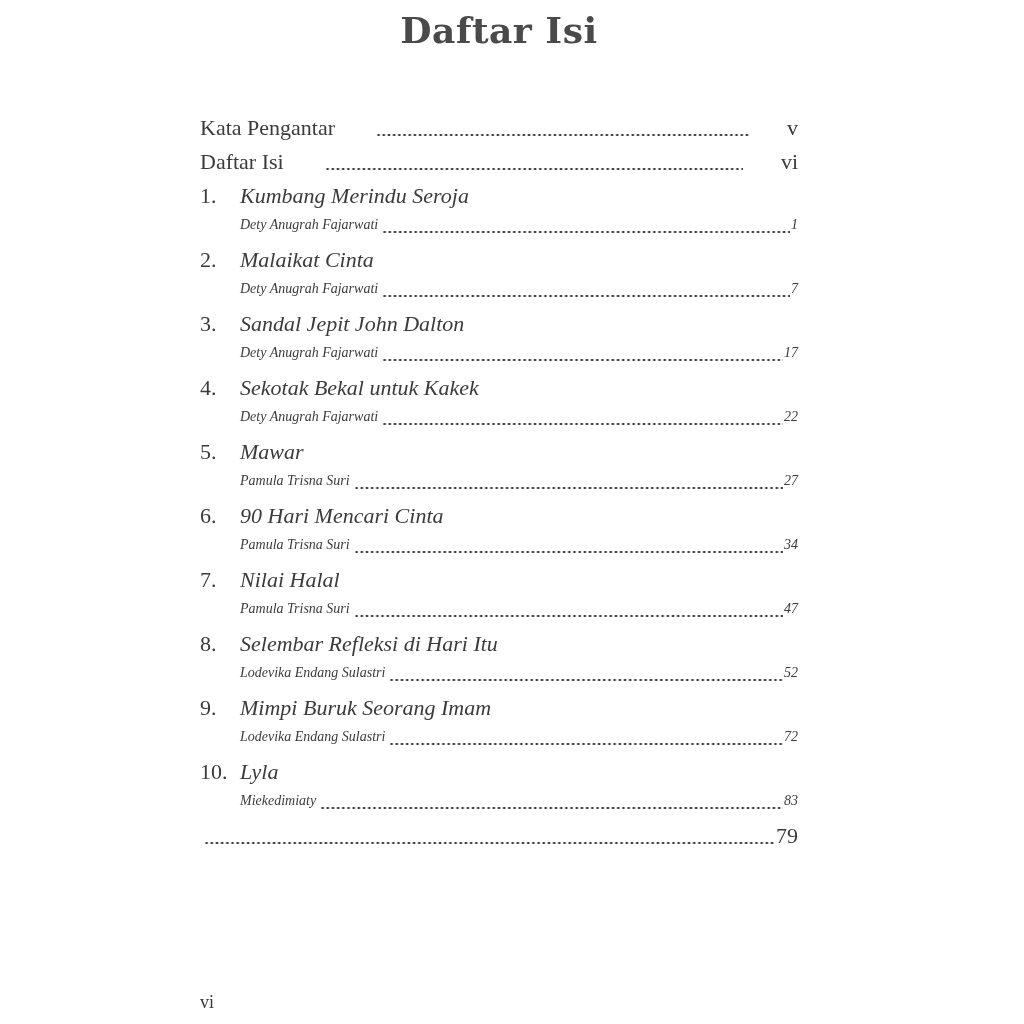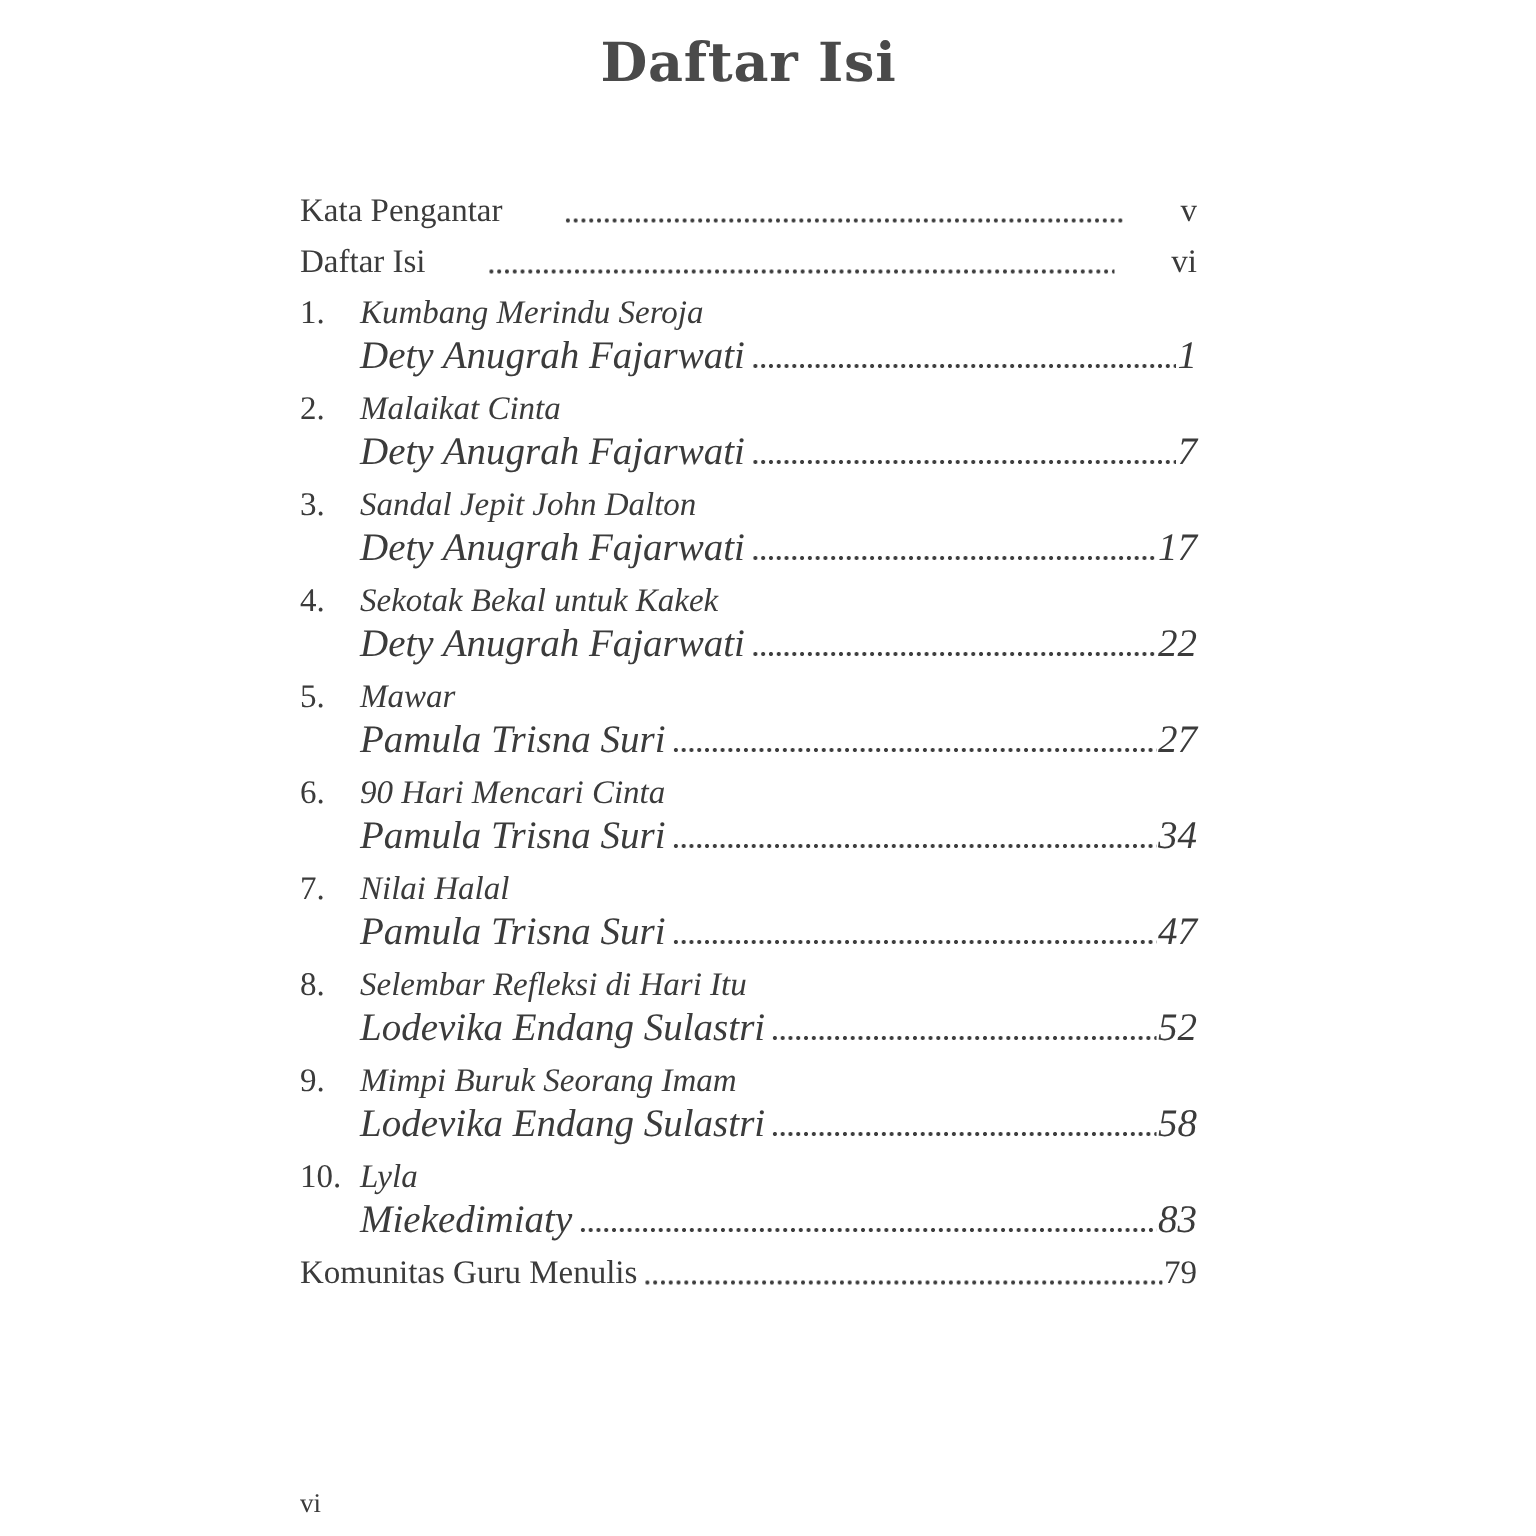--- a/index.html
+++ b/index.html
@@ -19,7 +19,7 @@
   .content {
     position: absolute;
     left: 200px;
-    top: 20px;
+    top: 8px;
     width: 598px;
   }
   .doc-title {

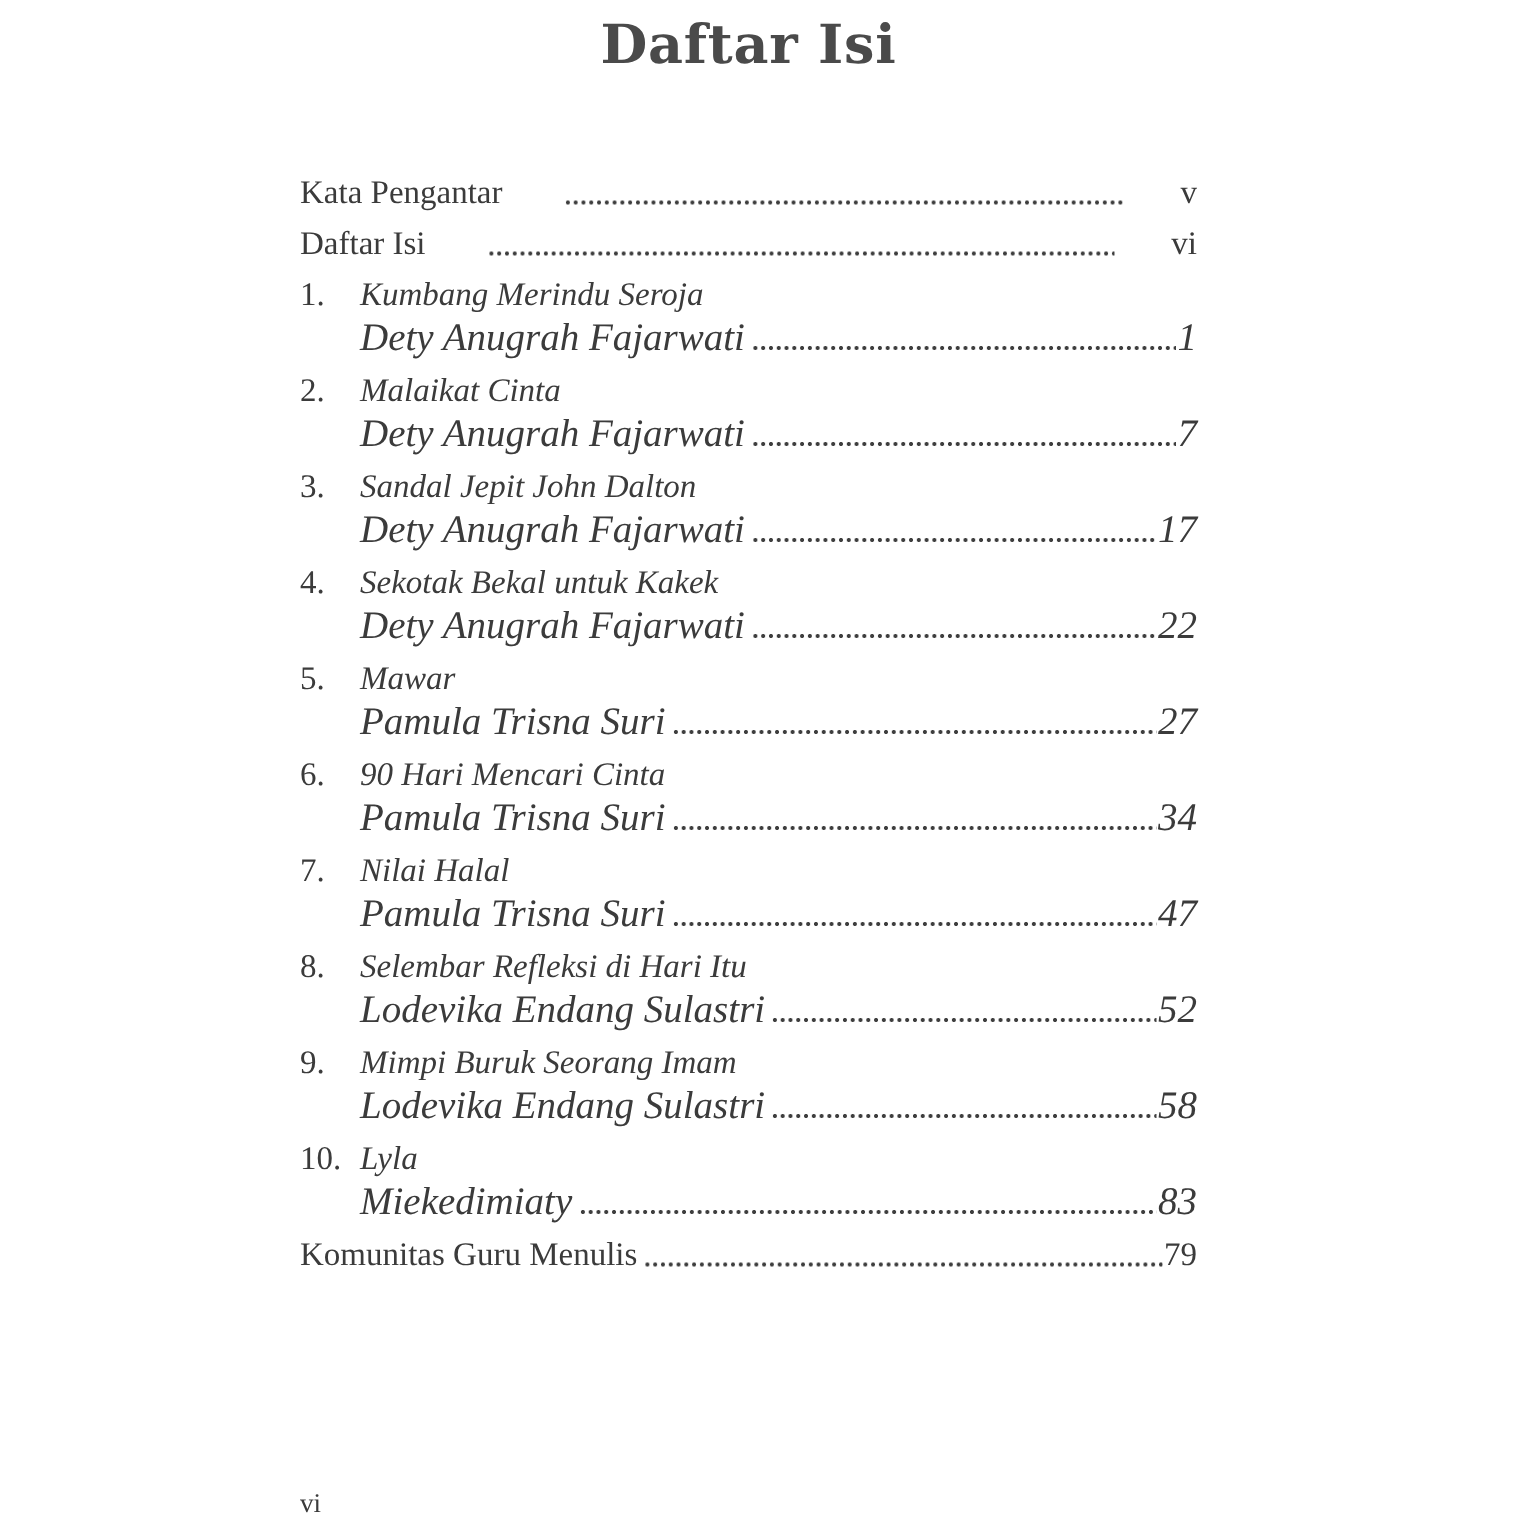--- a/index.html
+++ b/index.html
@@ -67,7 +67,7 @@
   .author-row {
     margin-left: 40px;
     font-style: italic;
-    font-size: 26px;
+    font-size: 14px;
     line-height: 29px;
   }
   .author-row .dots { background-position: left bottom 5px; }

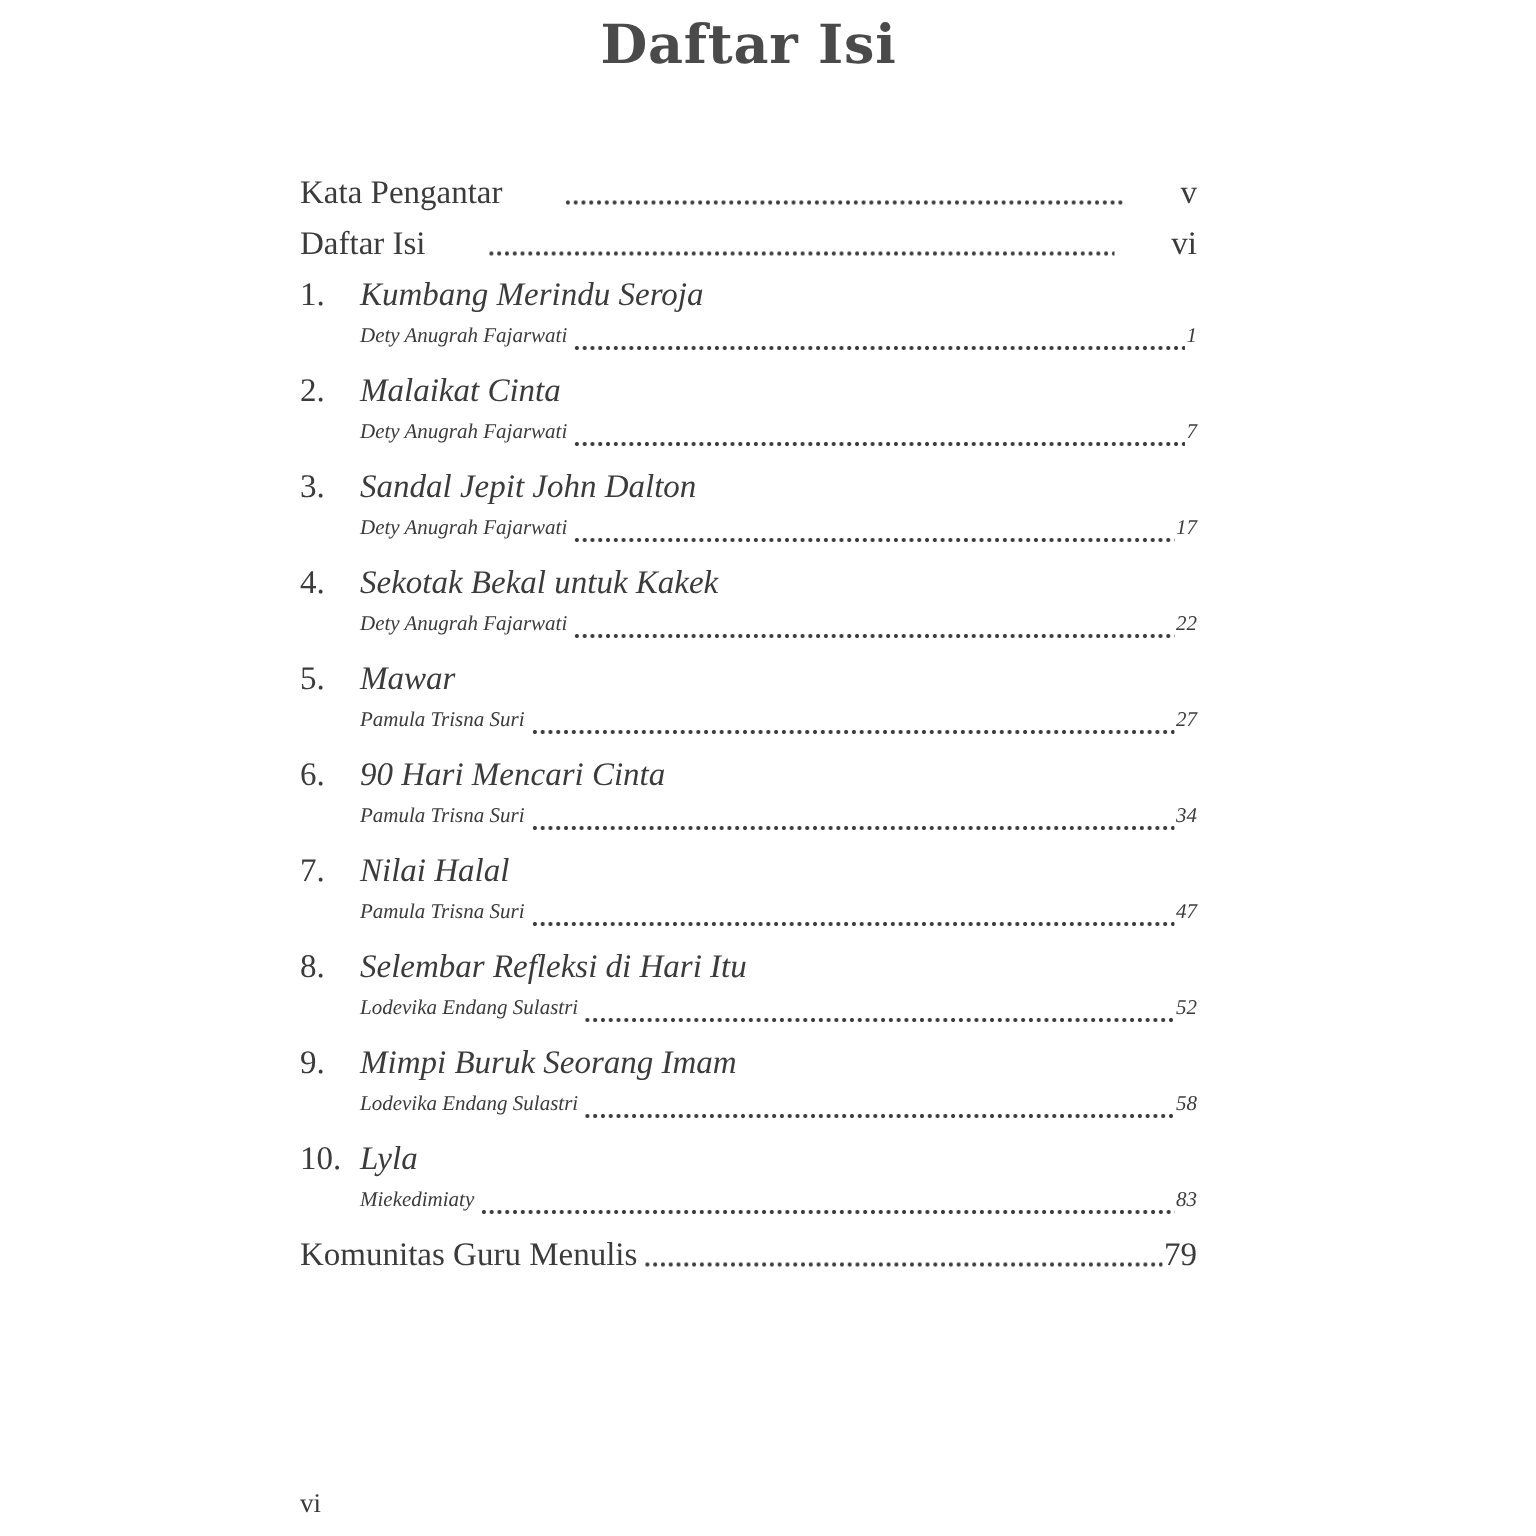--- a/index.html
+++ b/index.html
@@ -208,7 +208,7 @@
     <div class="toc-line author-row">
       <span class="label">Lodevika Endang Sulastri</span>
       <span class="dots"></span>
-      <span class="pageno">58</span>
+      <span class="pageno">72</span>
     </div>
   </div>
 

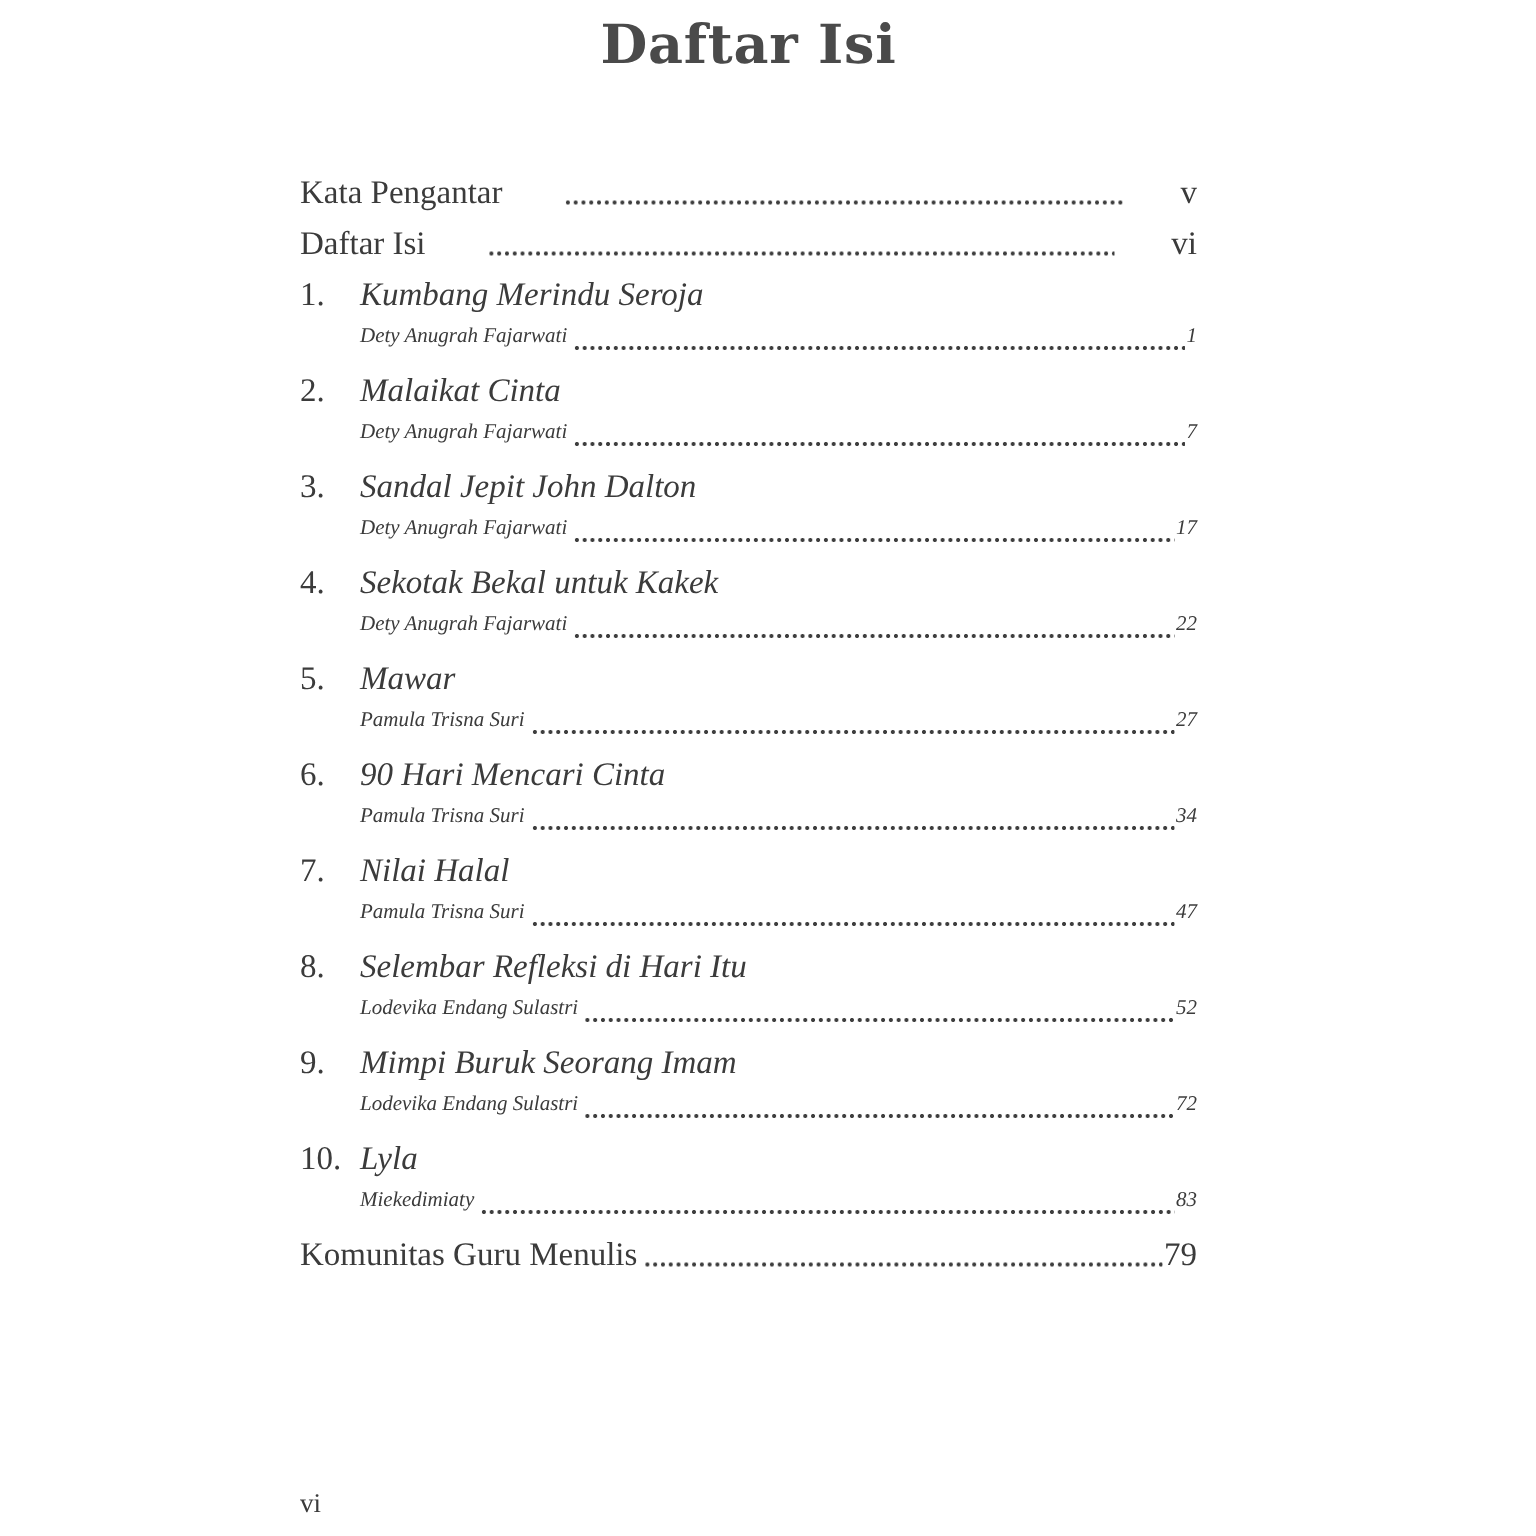--- a/index.html
+++ b/index.html
@@ -227,7 +227,6 @@
 
       <div class="back-rows">
         <div class="toc-line">
-          <span class="label">Komunitas Guru Menulis</span>
           <span class="dots"></span>
           <span class="pageno">79</span>
         </div>

